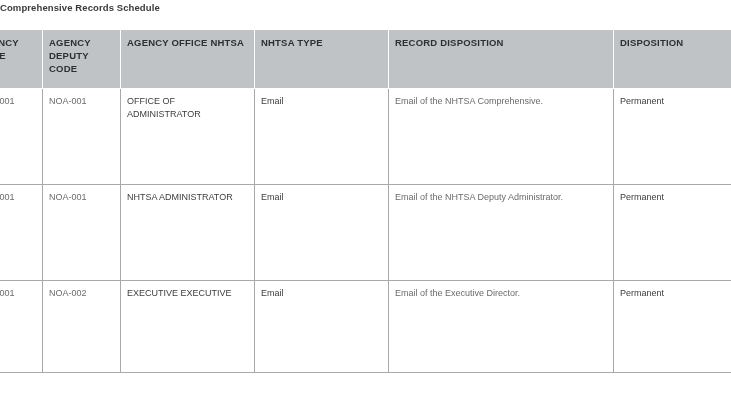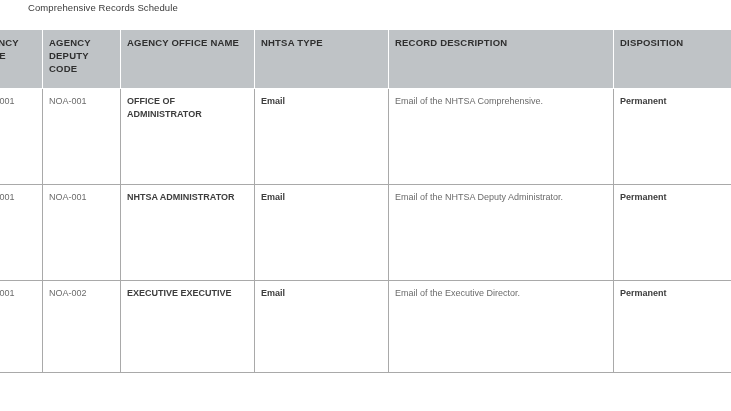--- a/index.html
+++ b/index.html
@@ -25,11 +25,10 @@
     left: 0px;
     top: 2px;
     font-size: 9.5px;
-    font-weight: normal;
+    font-weight: bold;
     color: #3a3a3a;
     letter-spacing: 0.1px;
     white-space: nowrap;
-    margin-left: 28px;
   }
   table.schedule {
     position: absolute;

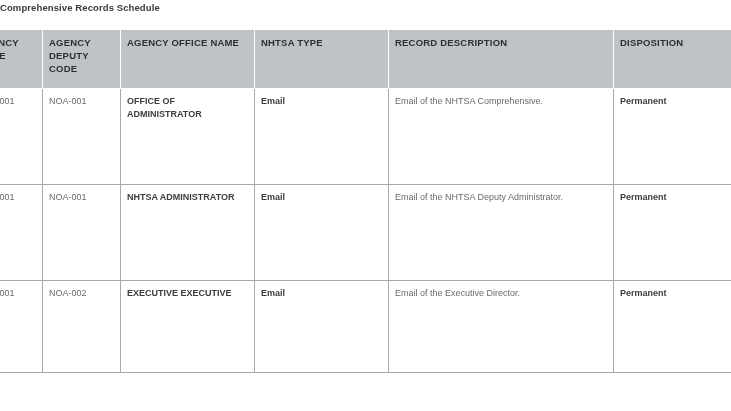--- a/index.html
+++ b/index.html
@@ -108,7 +108,7 @@
       <tr>
         <th>AGENCY NAME</th>
         <th>AGENCY DEPUTY CODE</th>
-        <th>AGENCY OFFICE NAME</th>
+        <th>AGENCY OFFICE NHTSA</th>
         <th>NHTSA TYPE</th>
         <th>RECORD DESCRIPTION</th>
         <th>DISPOSITION</th>

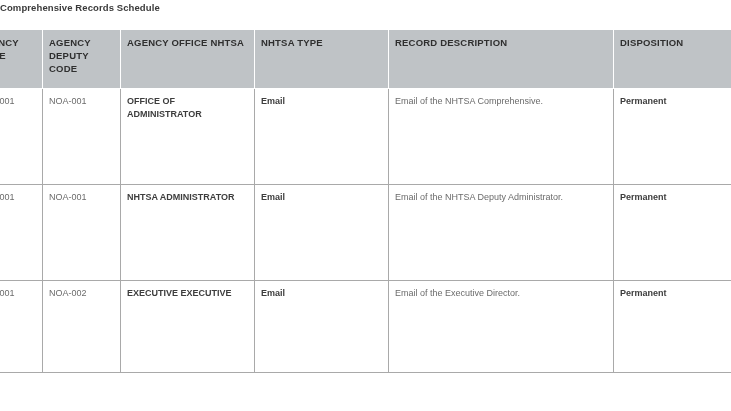--- a/index.html
+++ b/index.html
@@ -110,7 +110,7 @@
         <th>AGENCY DEPUTY CODE</th>
         <th>AGENCY OFFICE NHTSA</th>
         <th>NHTSA TYPE</th>
-        <th>RECORD DESCRIPTION</th>
+        <th>RECORD DISPOSITION</th>
         <th>DISPOSITION</th>
       </tr>
     </thead>

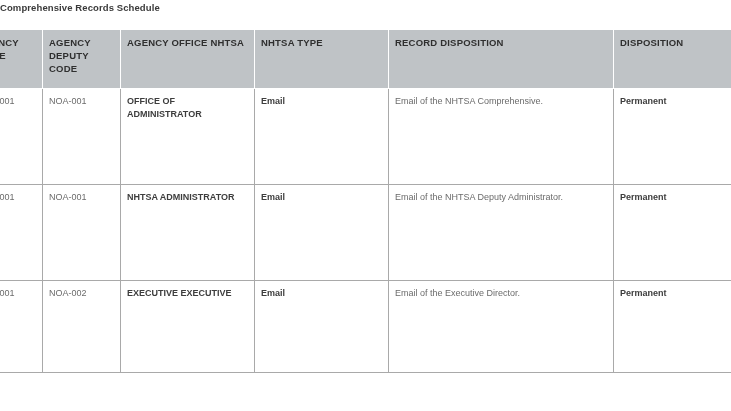--- a/index.html
+++ b/index.html
@@ -73,7 +73,7 @@
     height: 92px;
   }
   .c-strong {
-    font-weight: bold;
+    font-weight: normal;
     color: #3d3d3d;
   }
   .c-normal {

